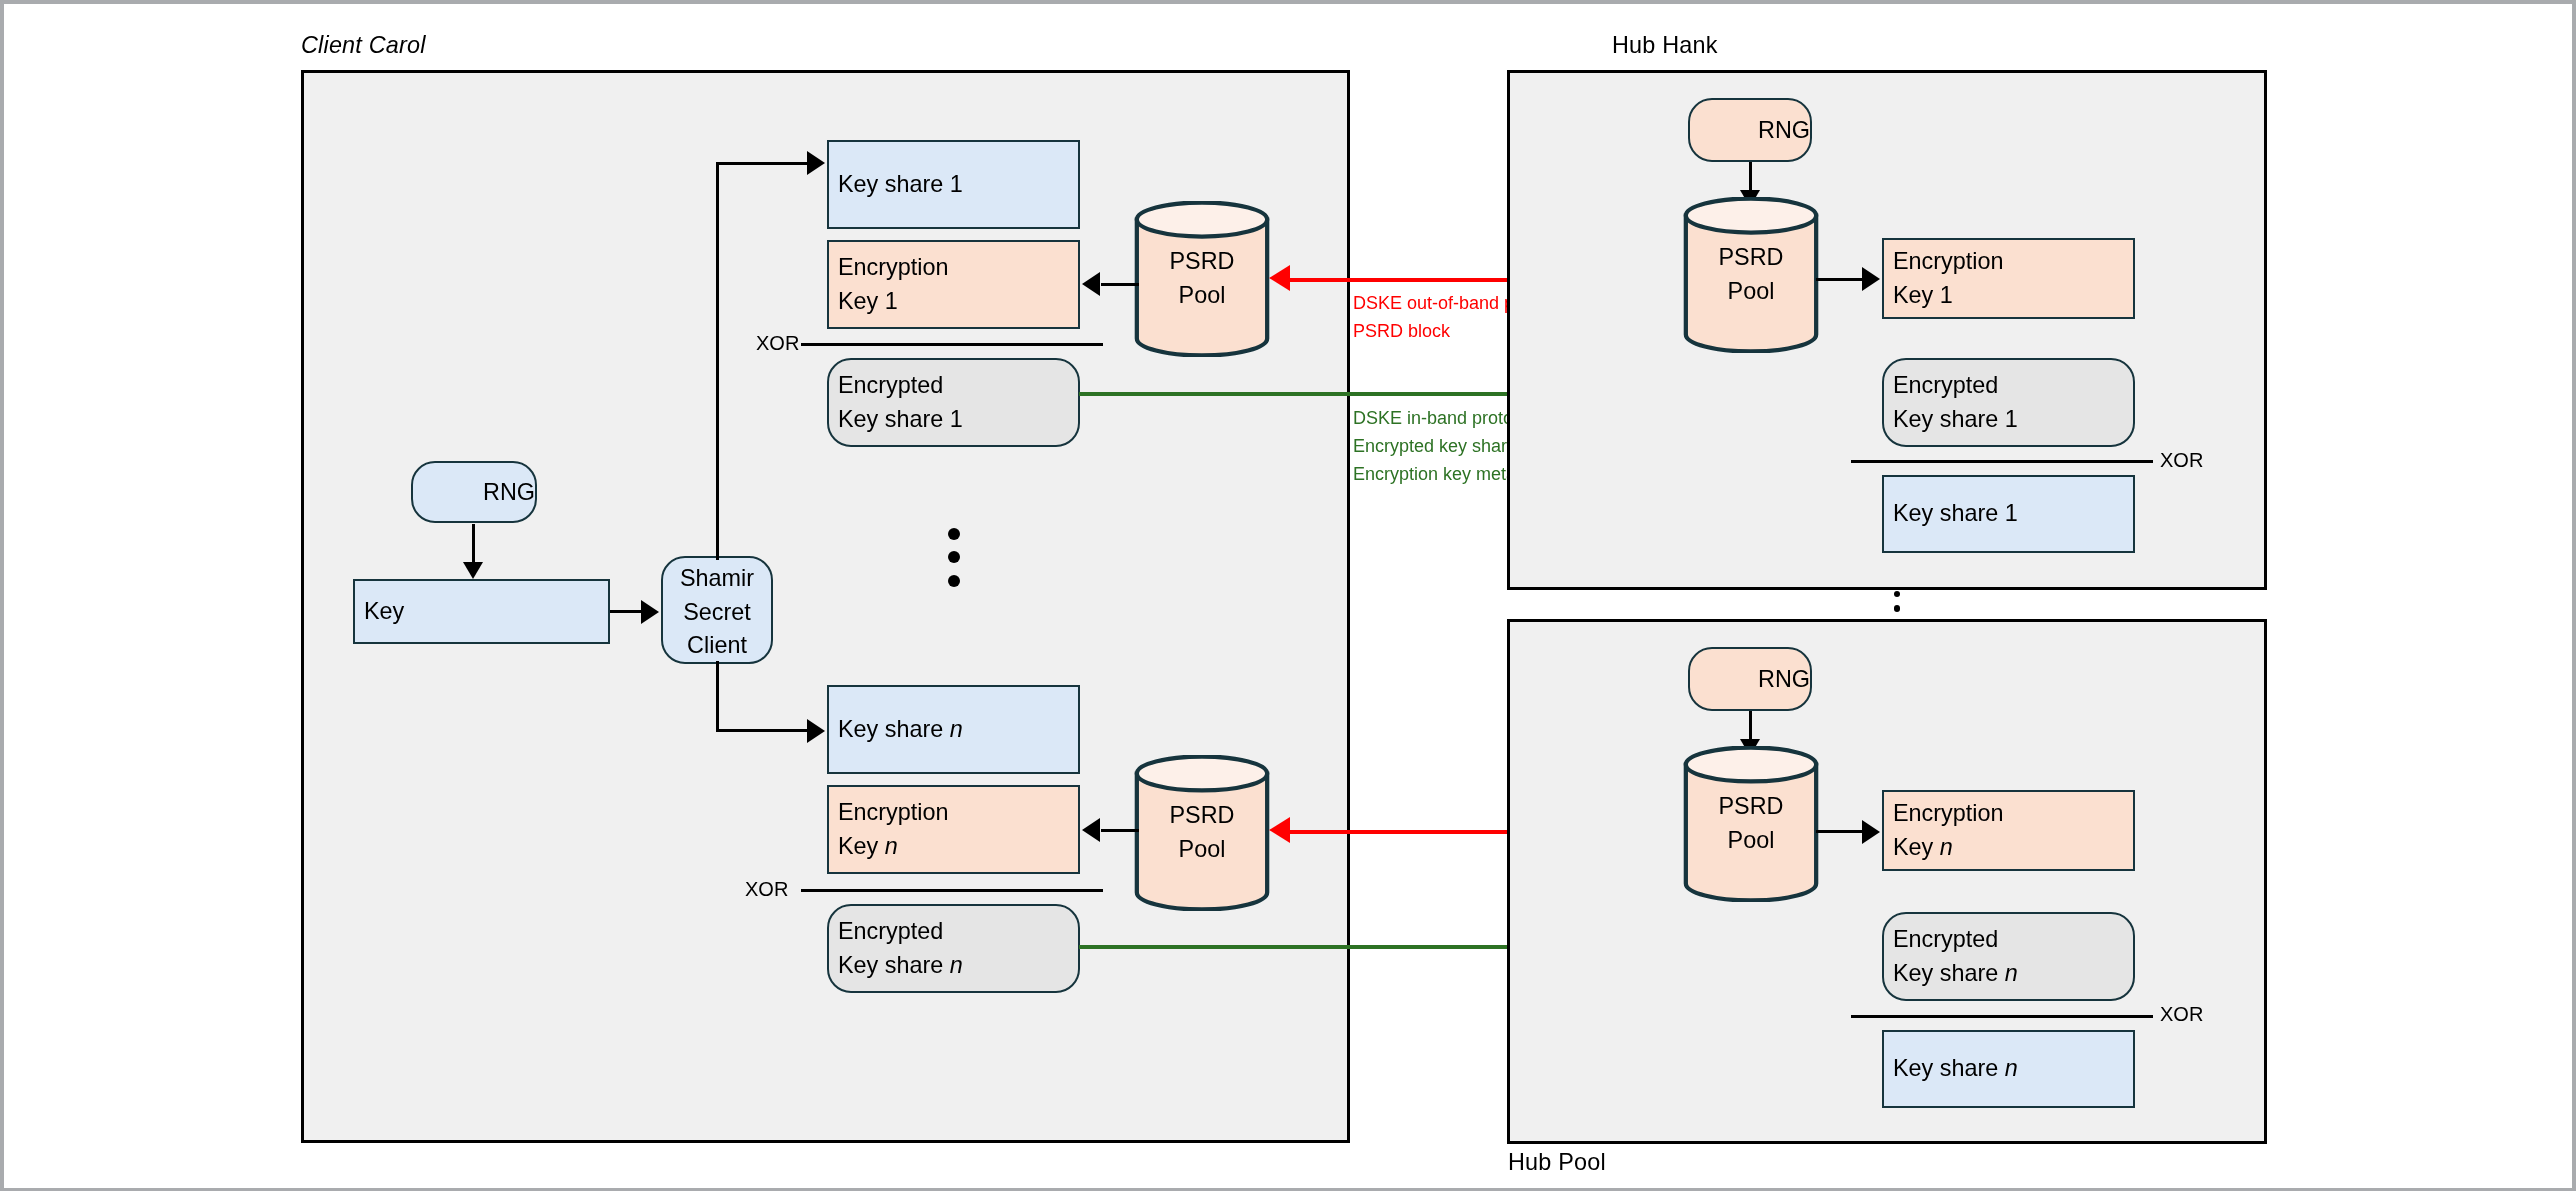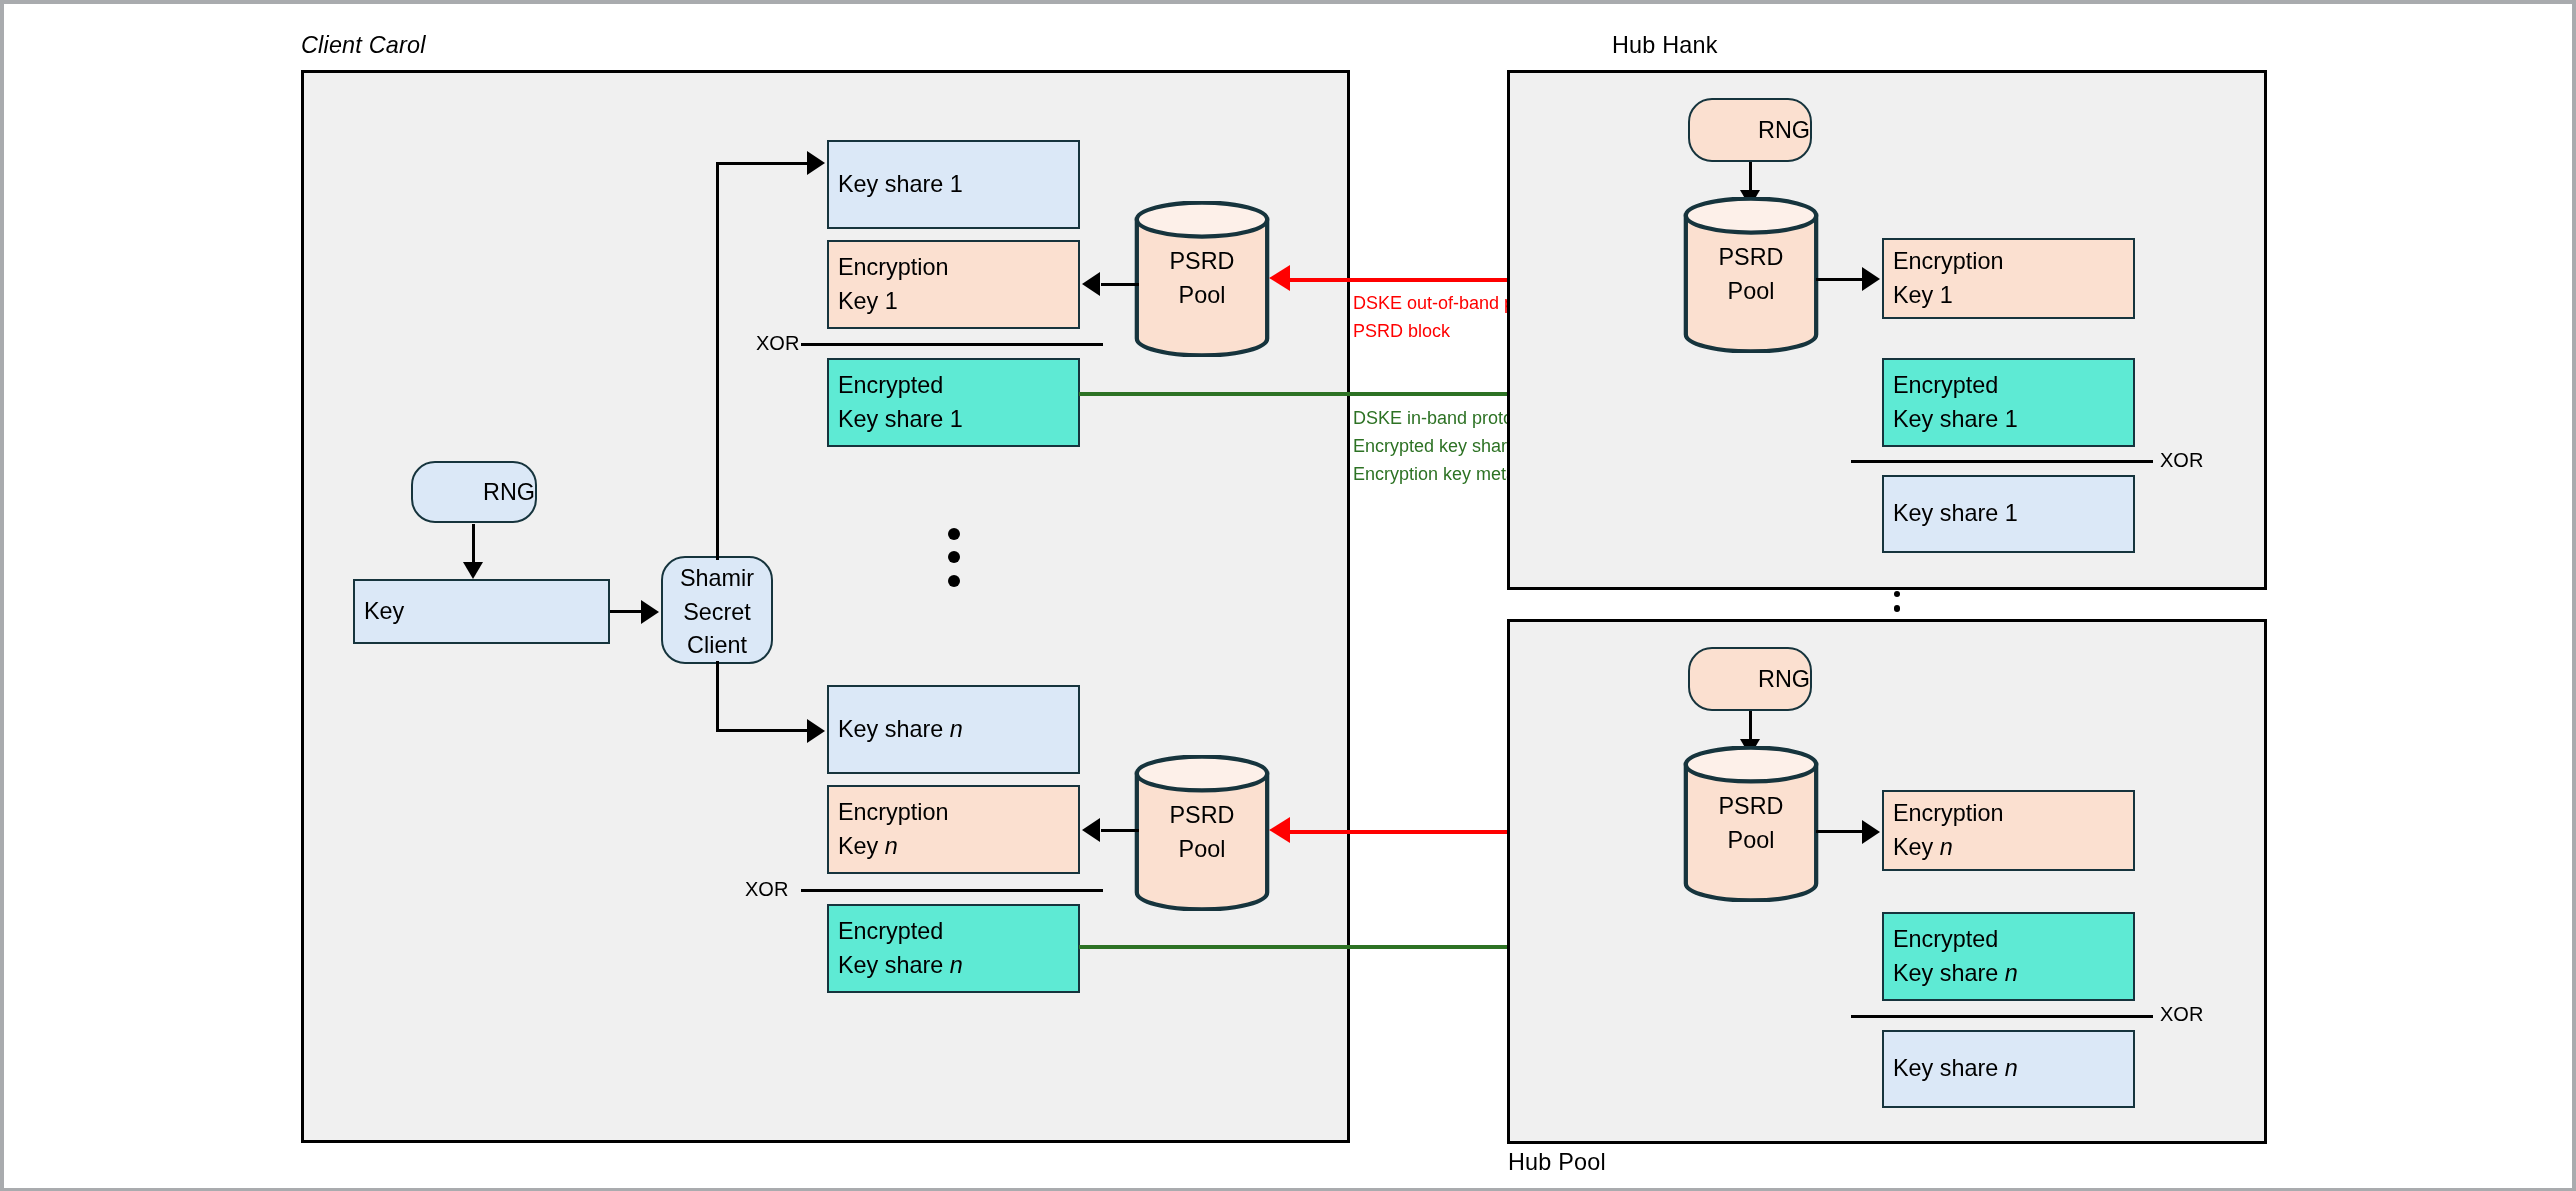--- a/index.html
+++ b/index.html
@@ -42,7 +42,7 @@
   .box .ln{display:block;}
   .blue{background:#dbe8f7;}
   .peach{background:#fbe0d0;}
-  .green{background:#5eead4;}
+  .green{background:#e5e5e5;border-radius:24px;}
   .rng{
     position:absolute;
     box-sizing:border-box;

